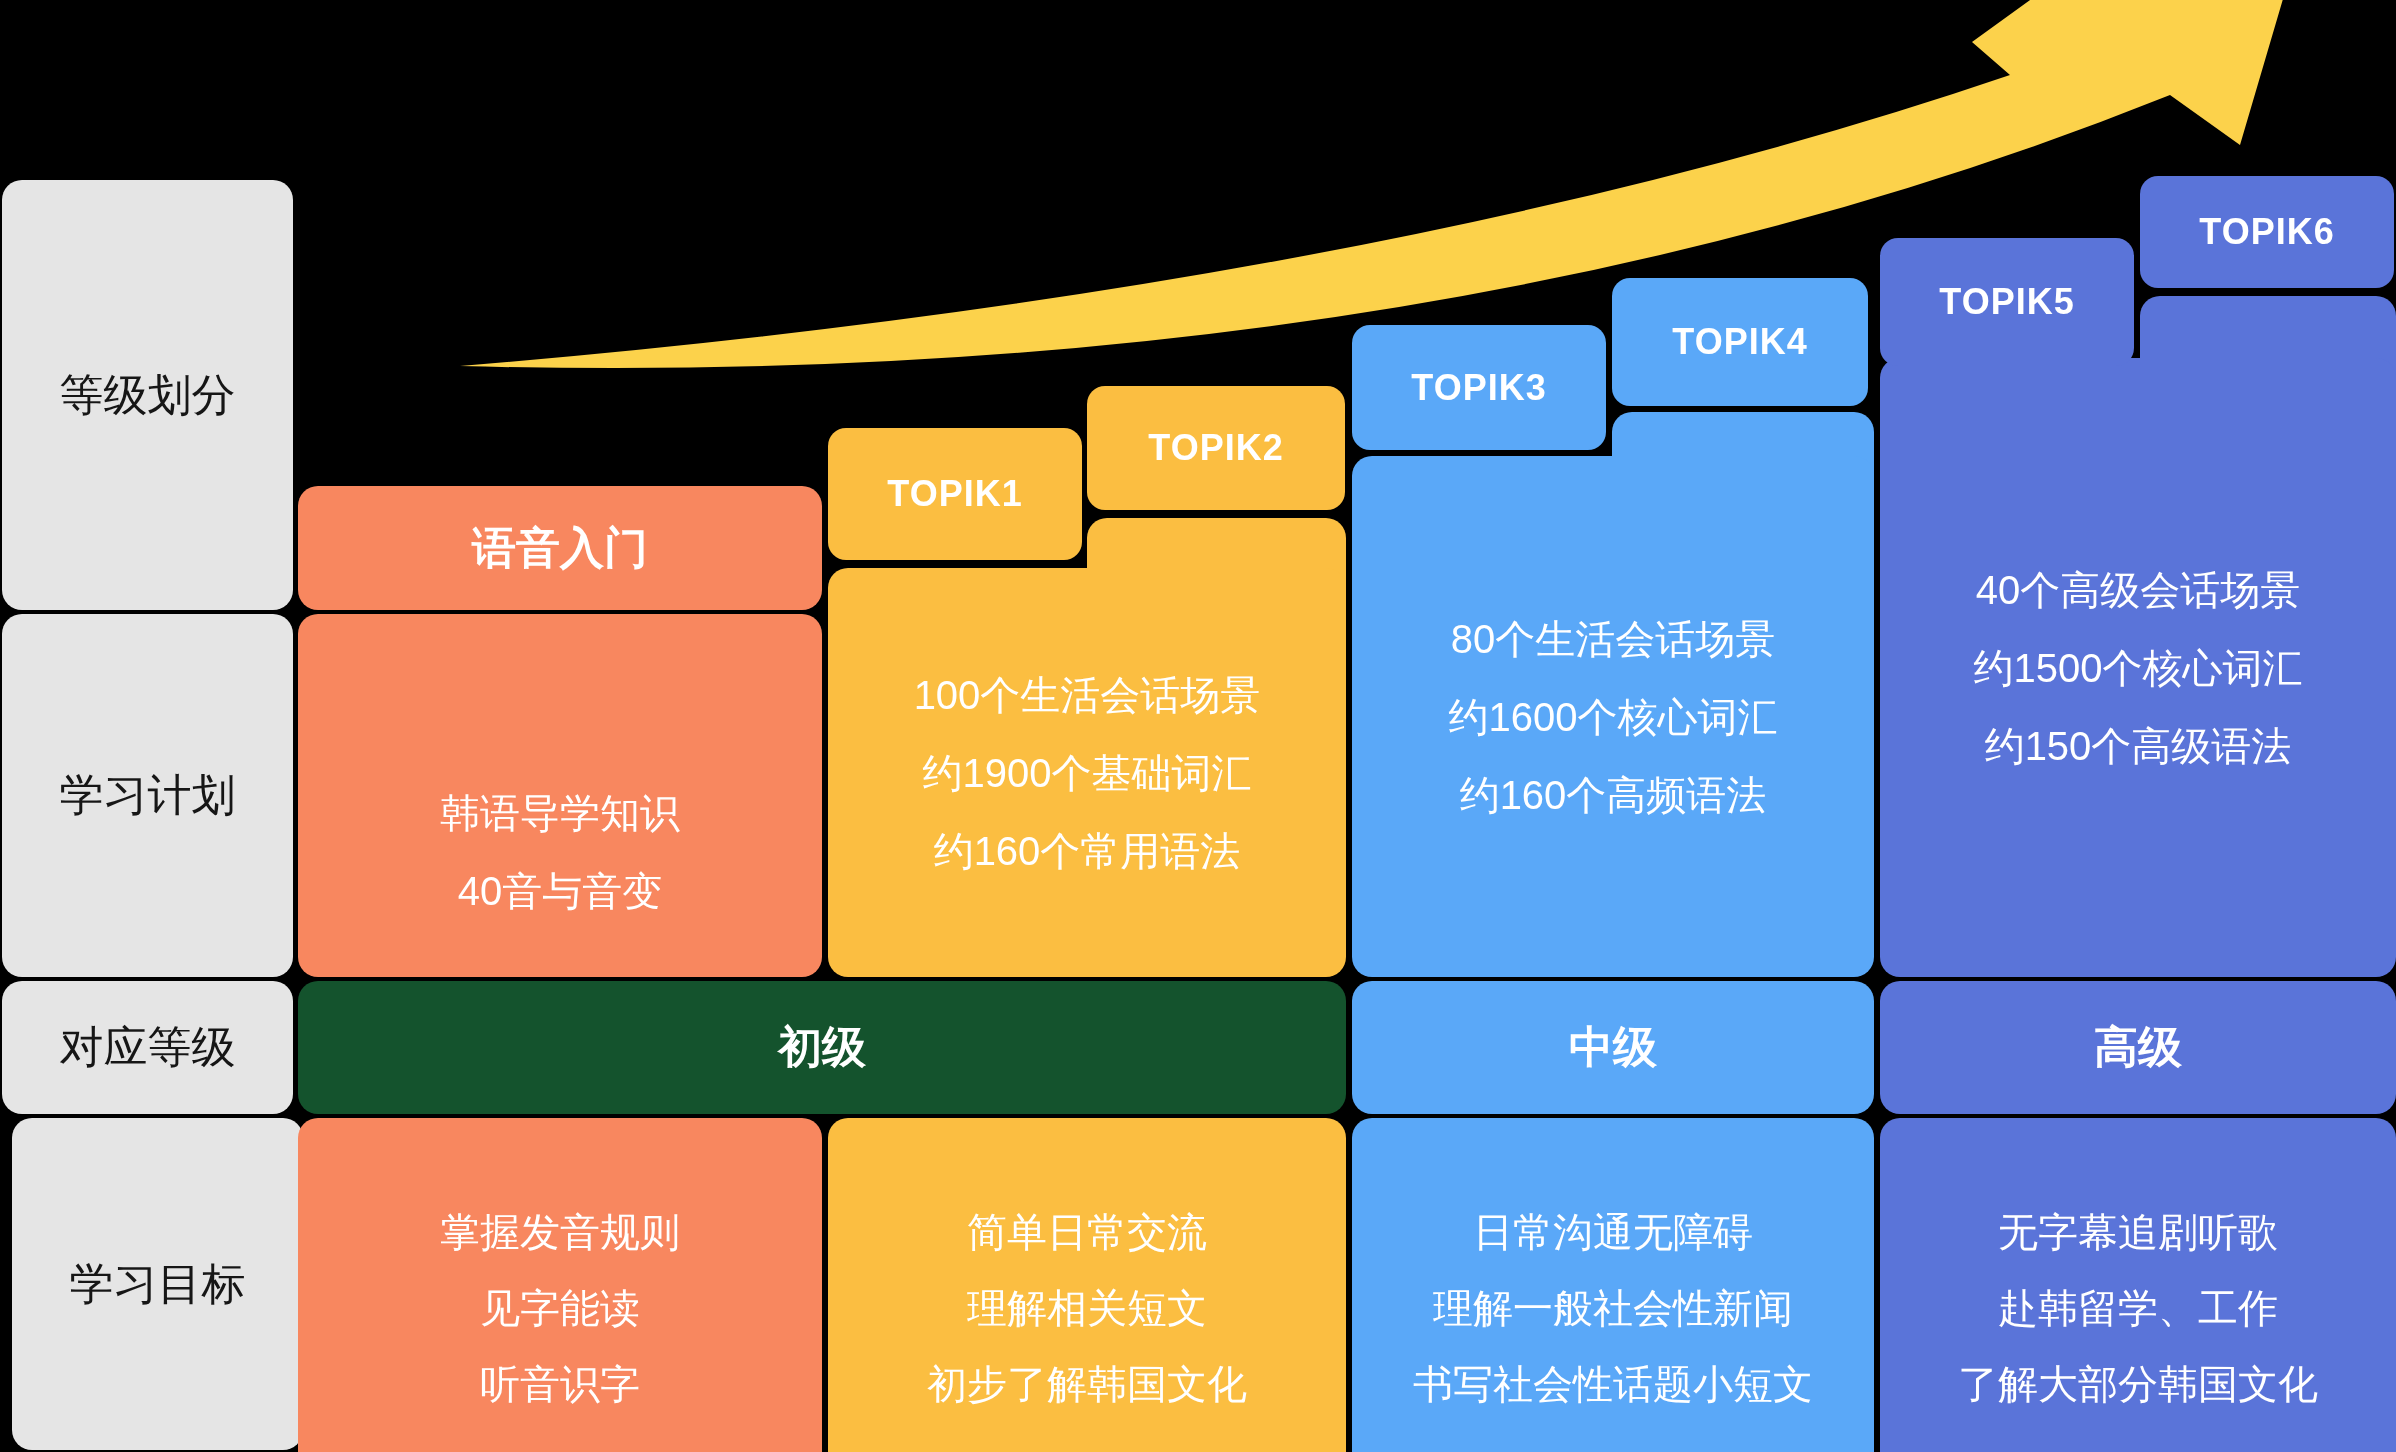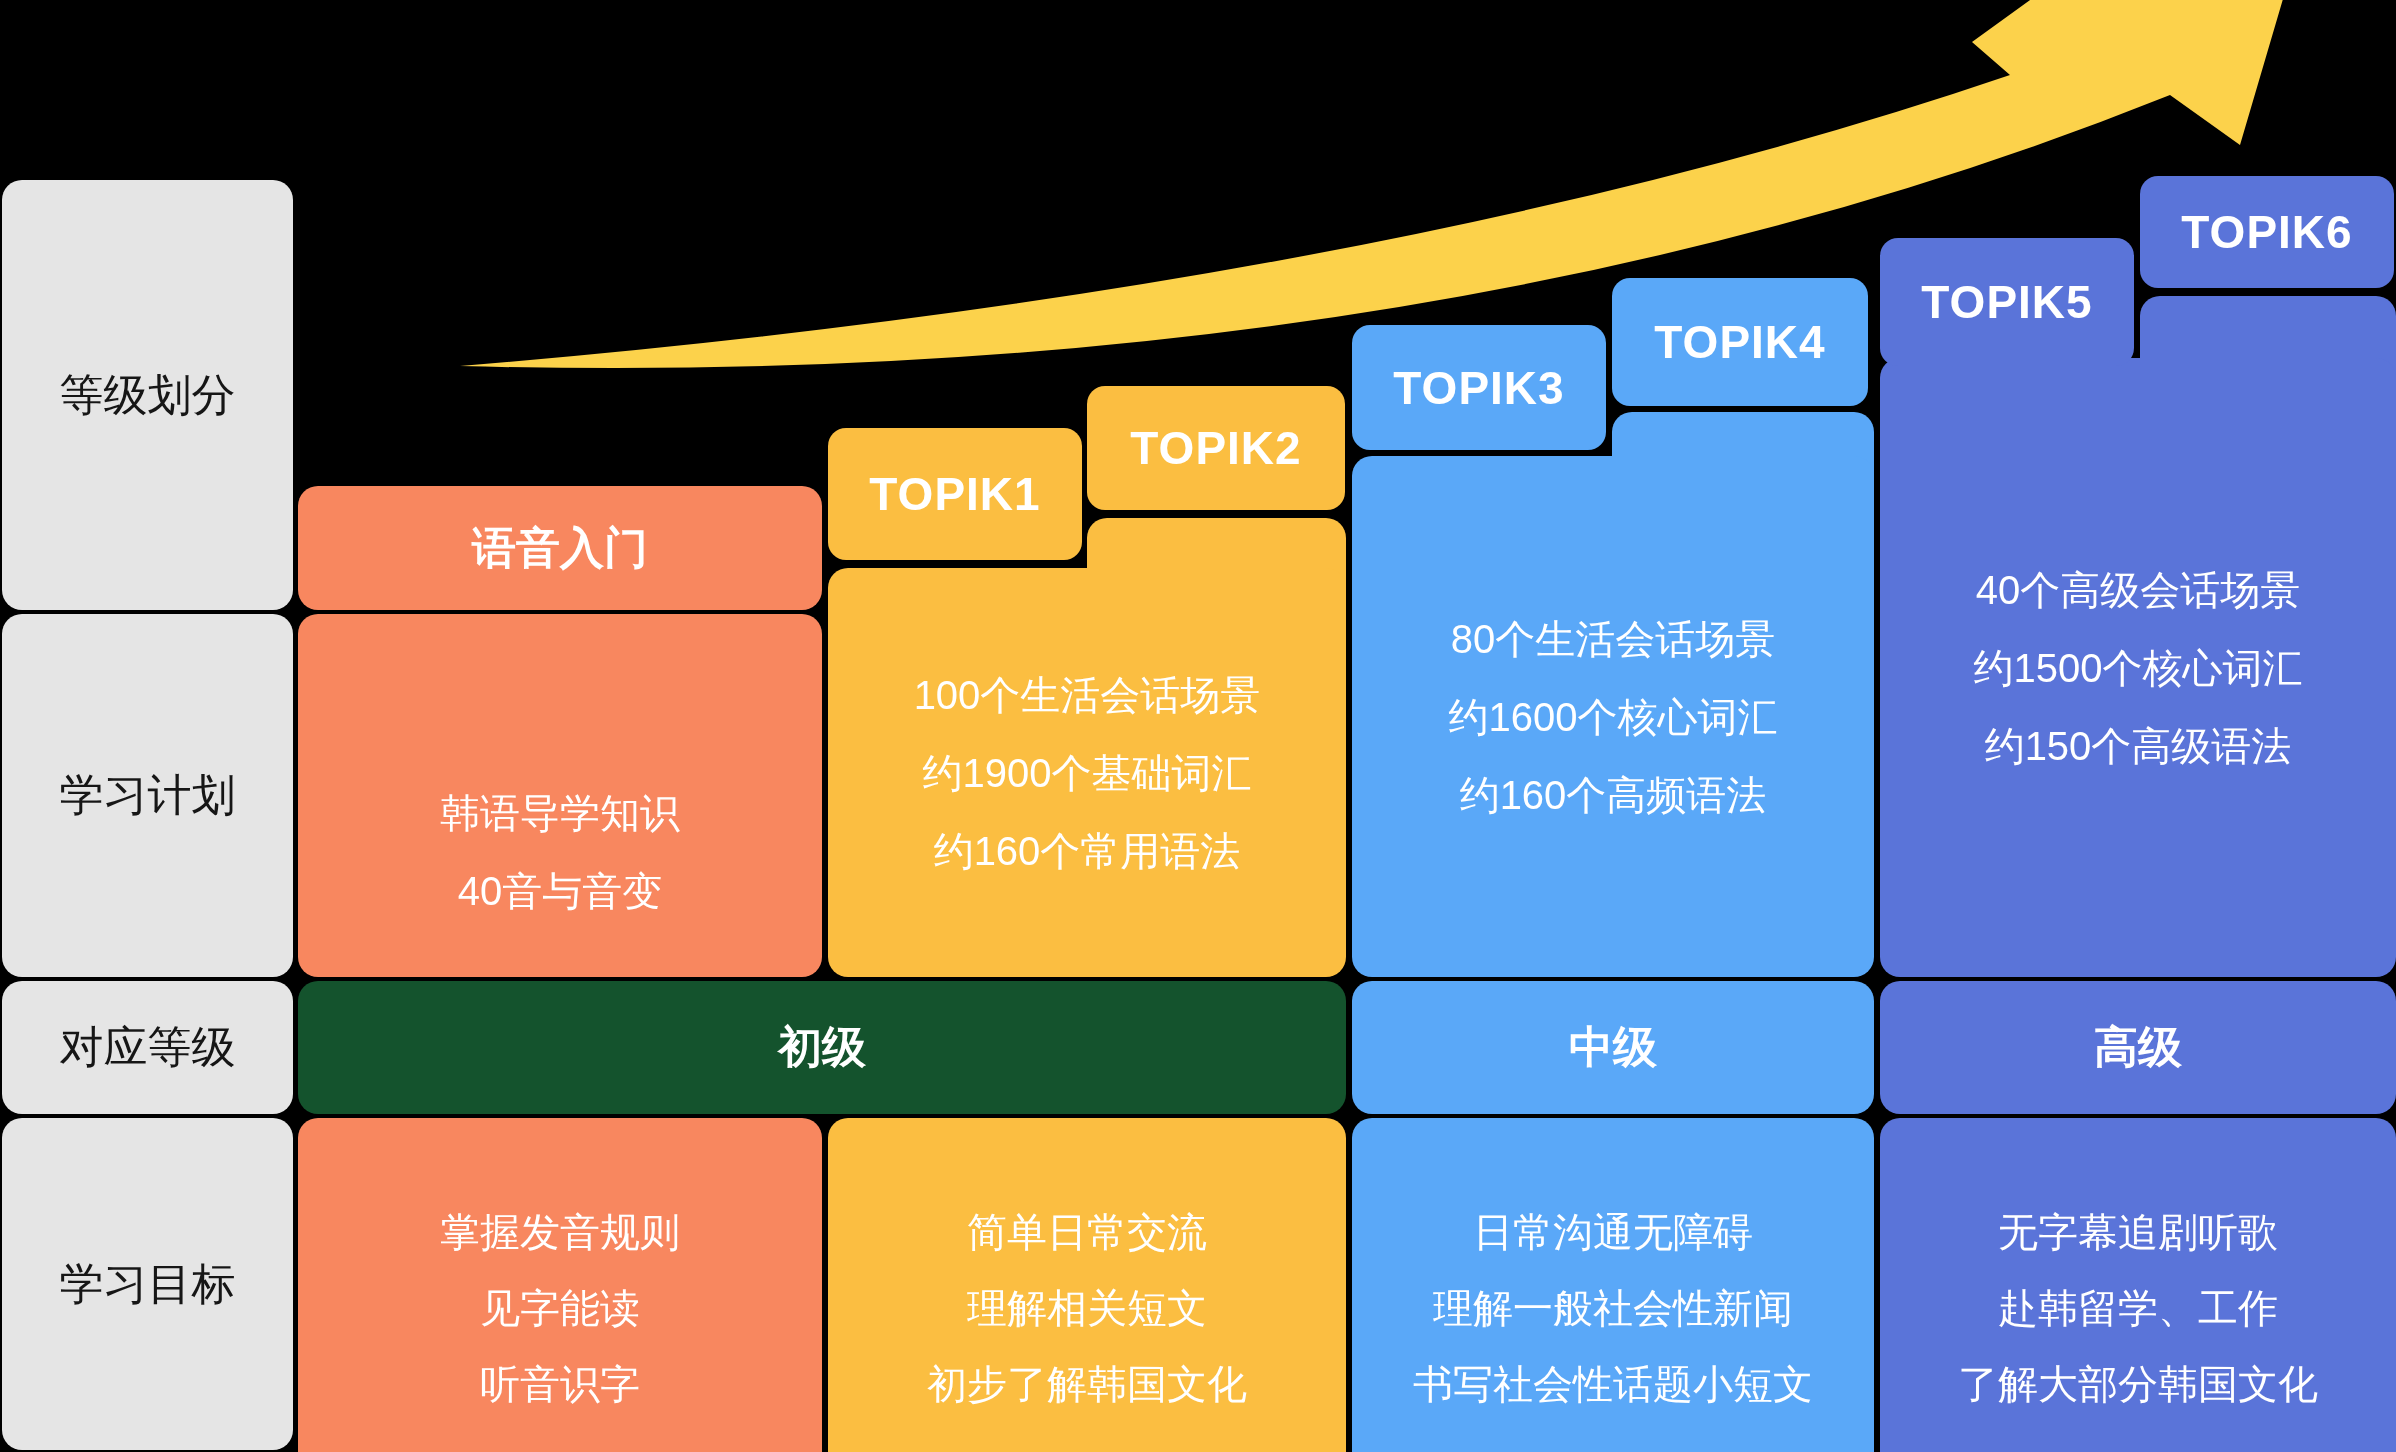--- a/index.html
+++ b/index.html
@@ -11,7 +11,7 @@
   .blk{position:absolute;border-radius:20px;display:flex;flex-direction:column;
        align-items:center;justify-content:center;box-sizing:border-box;text-align:center;}
   .badge{position:absolute;border-radius:18px;display:flex;align-items:center;justify-content:center;
-       color:#fff;font-weight:bold;font-size:46px;letter-spacing:1px;}
+       color:#fff;font-weight:bold;font-size:36px;letter-spacing:1px;}
   .step{position:absolute;border-radius:20px;}
   .label{background:#e5e5e5;color:#161616;font-size:44px;font-weight:500;}
   .salmon{background:#F8875F;}

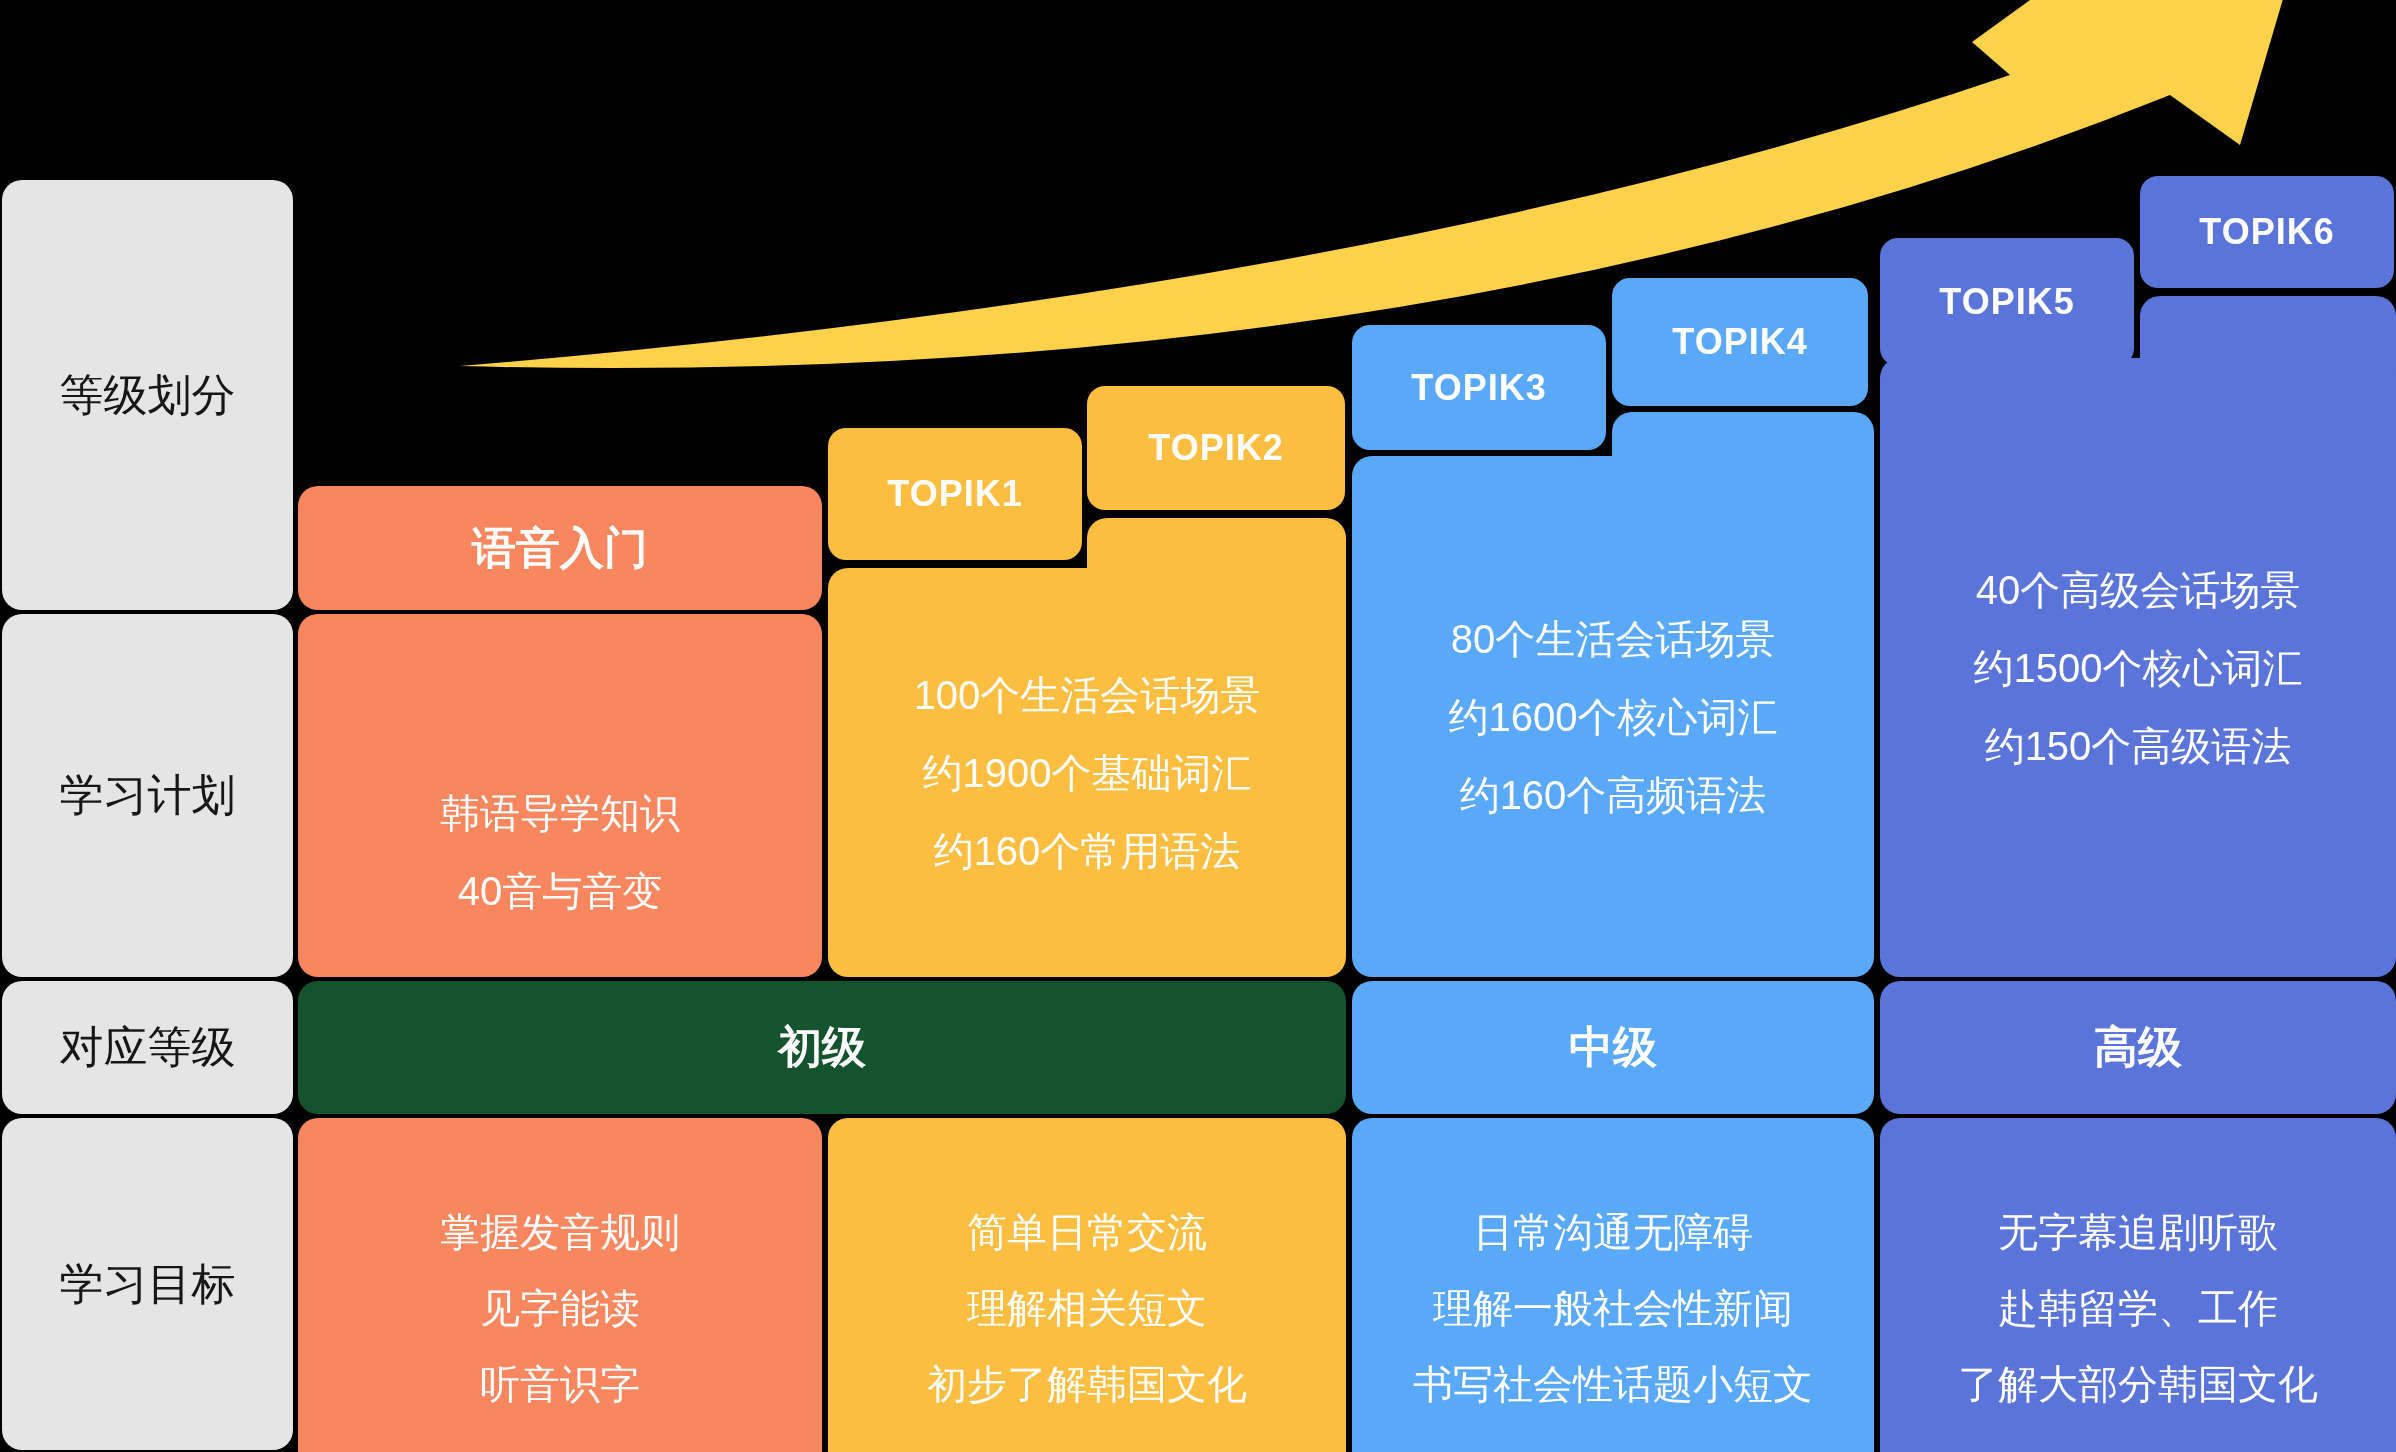--- a/index.html
+++ b/index.html
@@ -49,7 +49,7 @@
   <div class="blk label" style="left:2px;top:981px;width:291px;height:133px;">
     <span>对应等级</span>
   </div>
-  <div class="blk label" style="left:2px;top:1118px;width:291px;height:332px;justify-content:center;">
+  <div class="blk label" style="left:12px;top:1118px;width:291px;height:332px;justify-content:center;">
     <span>学习目标</span>
   </div>
 

